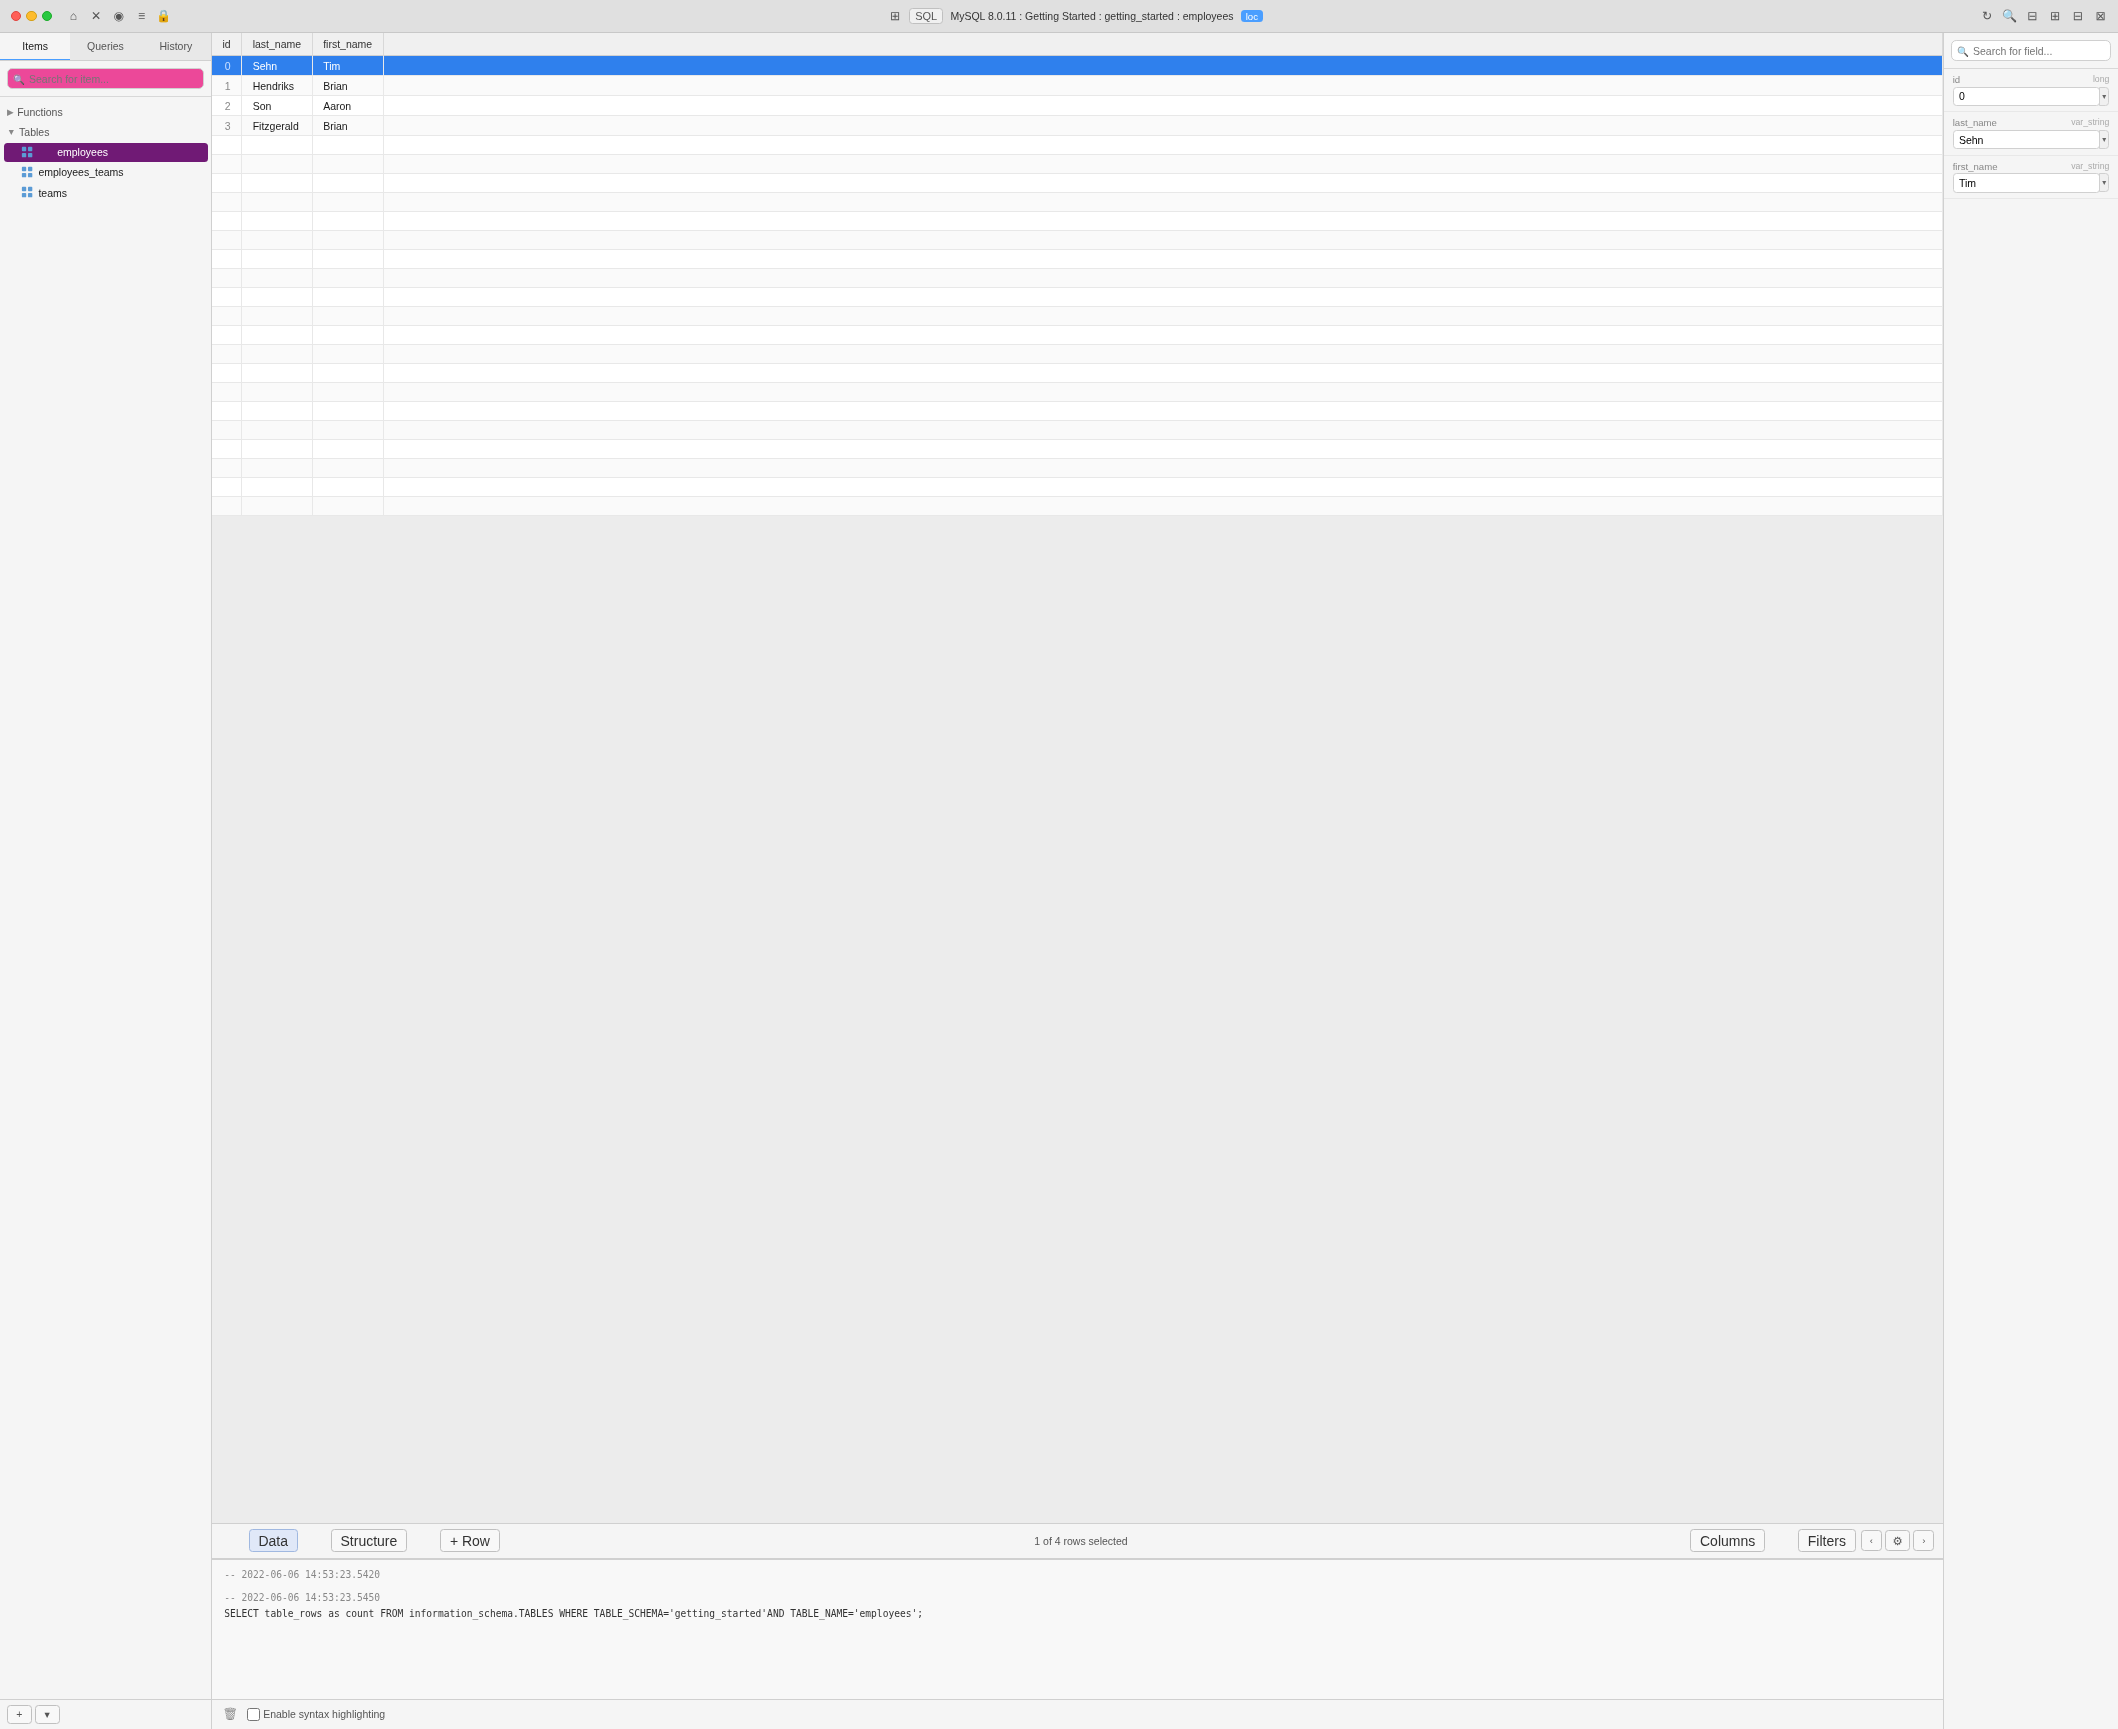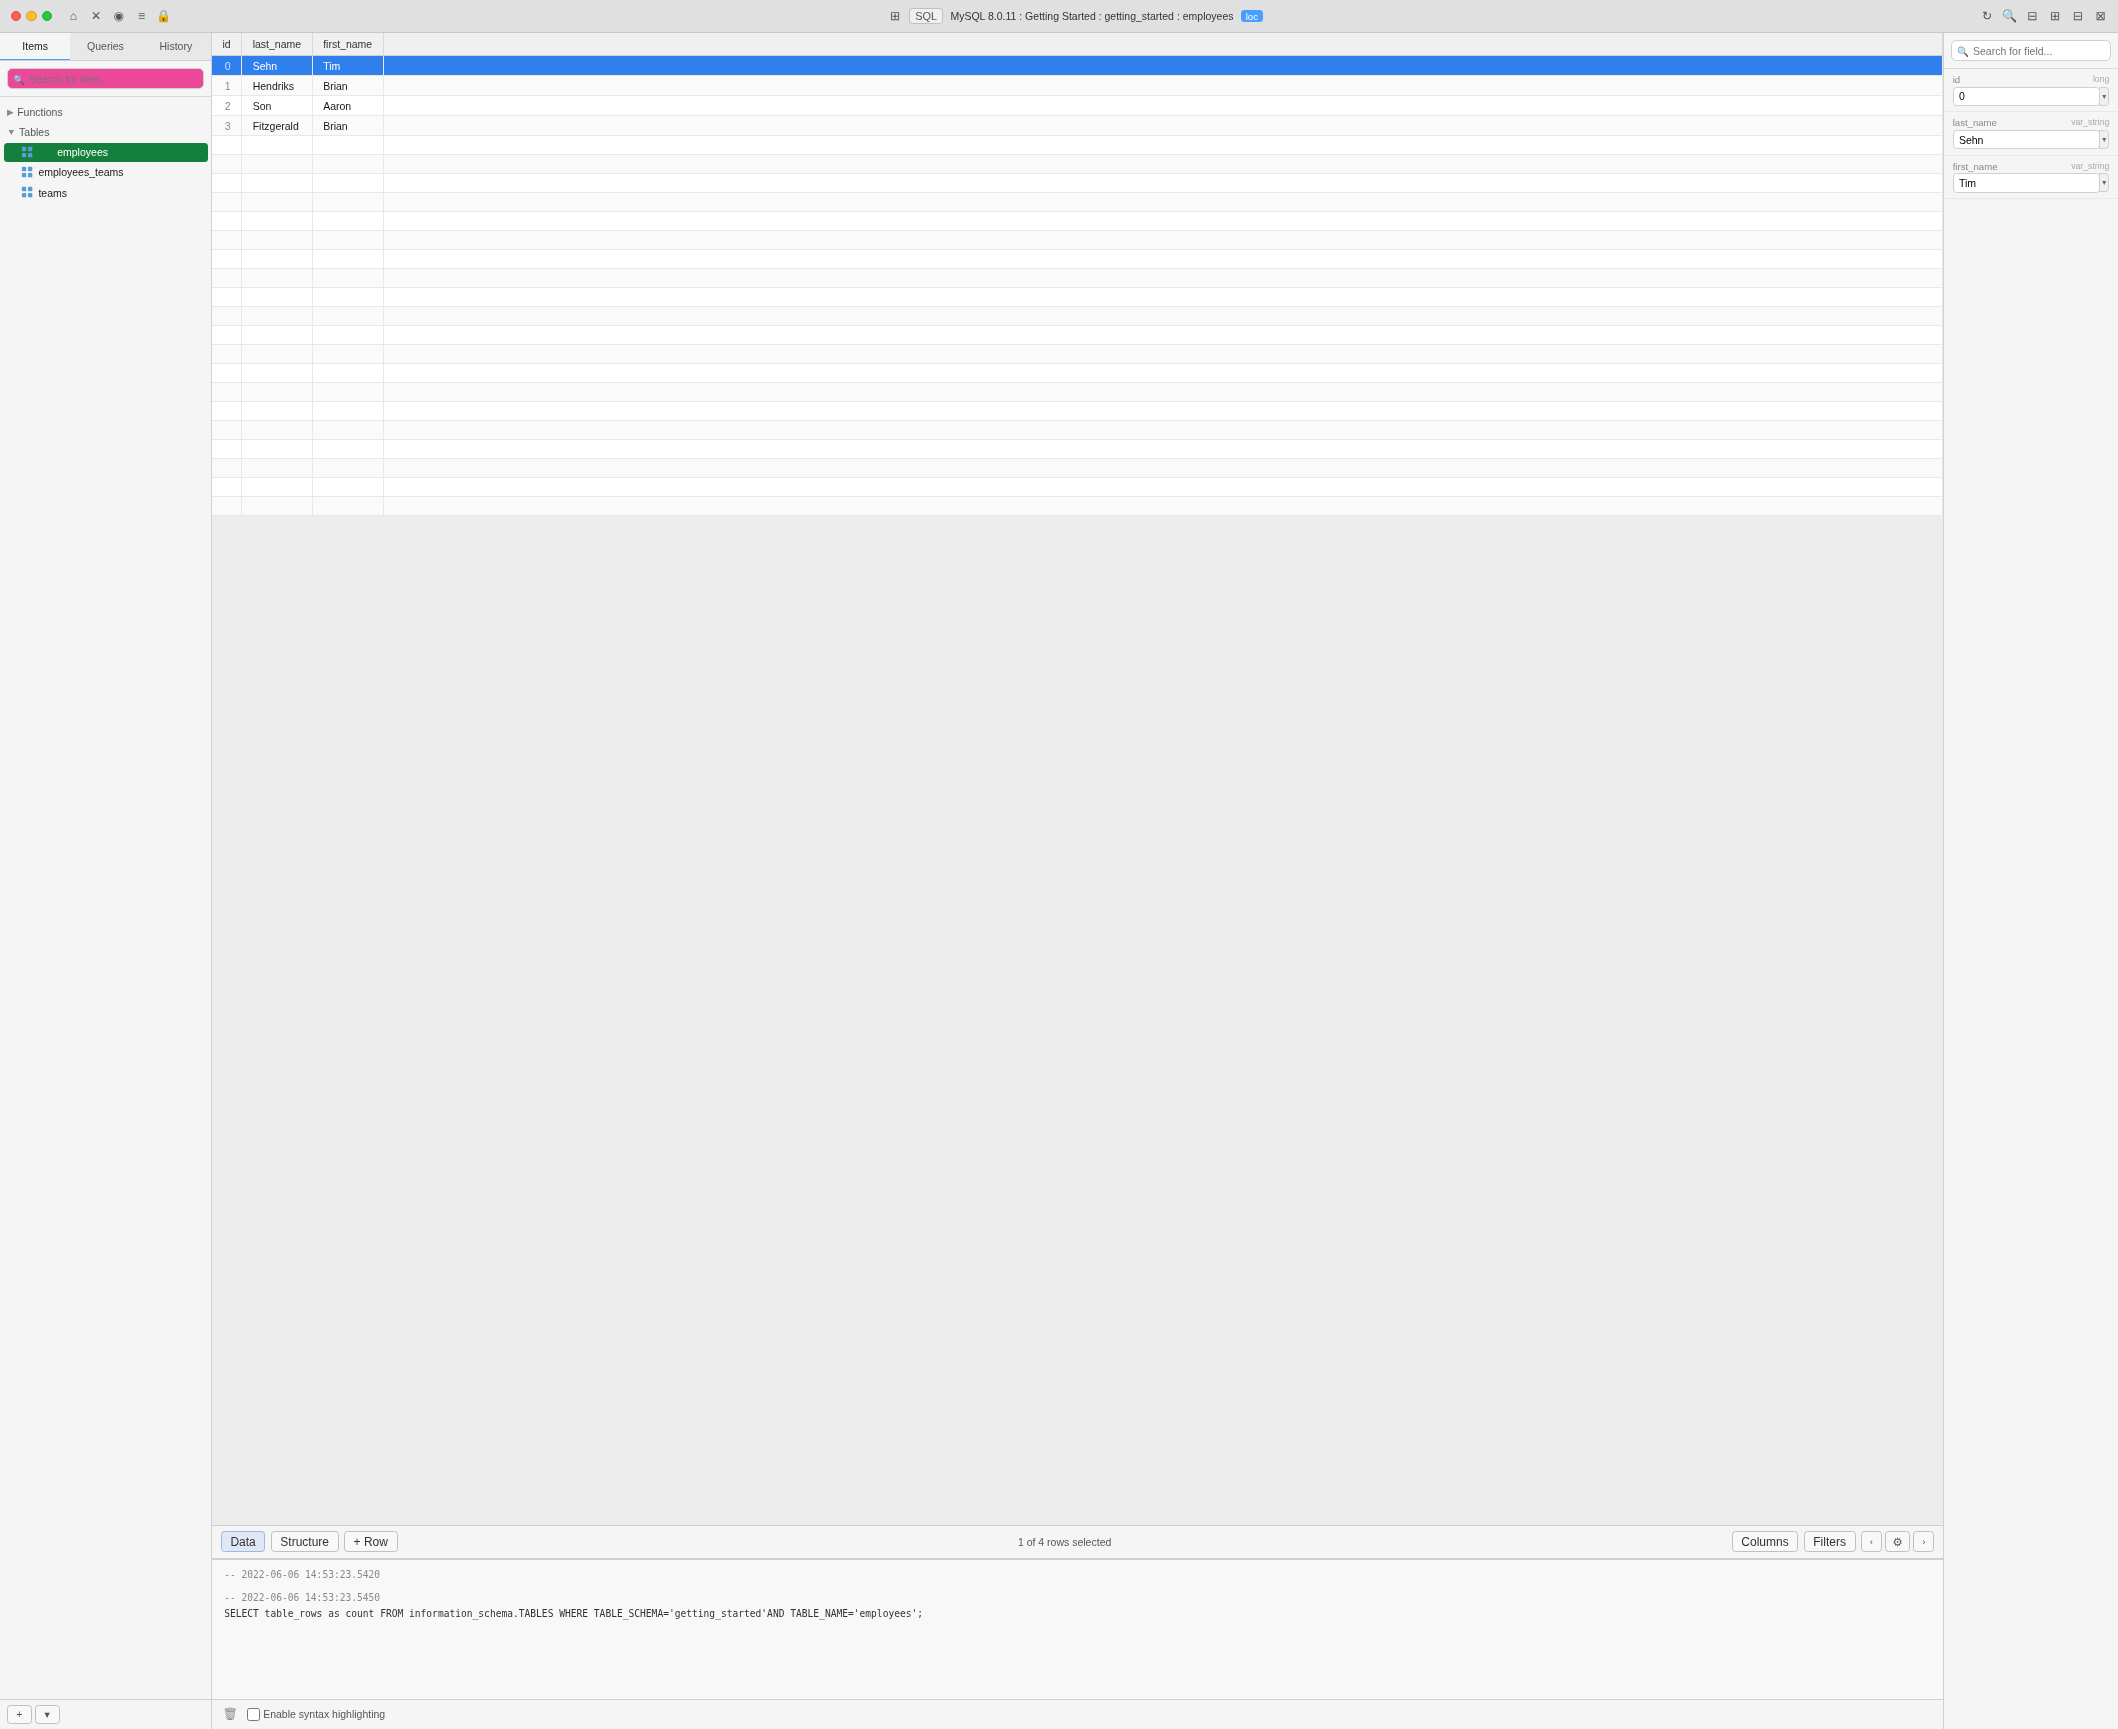--- a/index.html
+++ b/index.html
@@ -183,7 +183,7 @@
       margin: 0.9px 3.5px;
     }
     .sidebar-item.active {
-      background: #15803d;
+      background: #701a75;
       color: white;
       gap: 24px;
     }

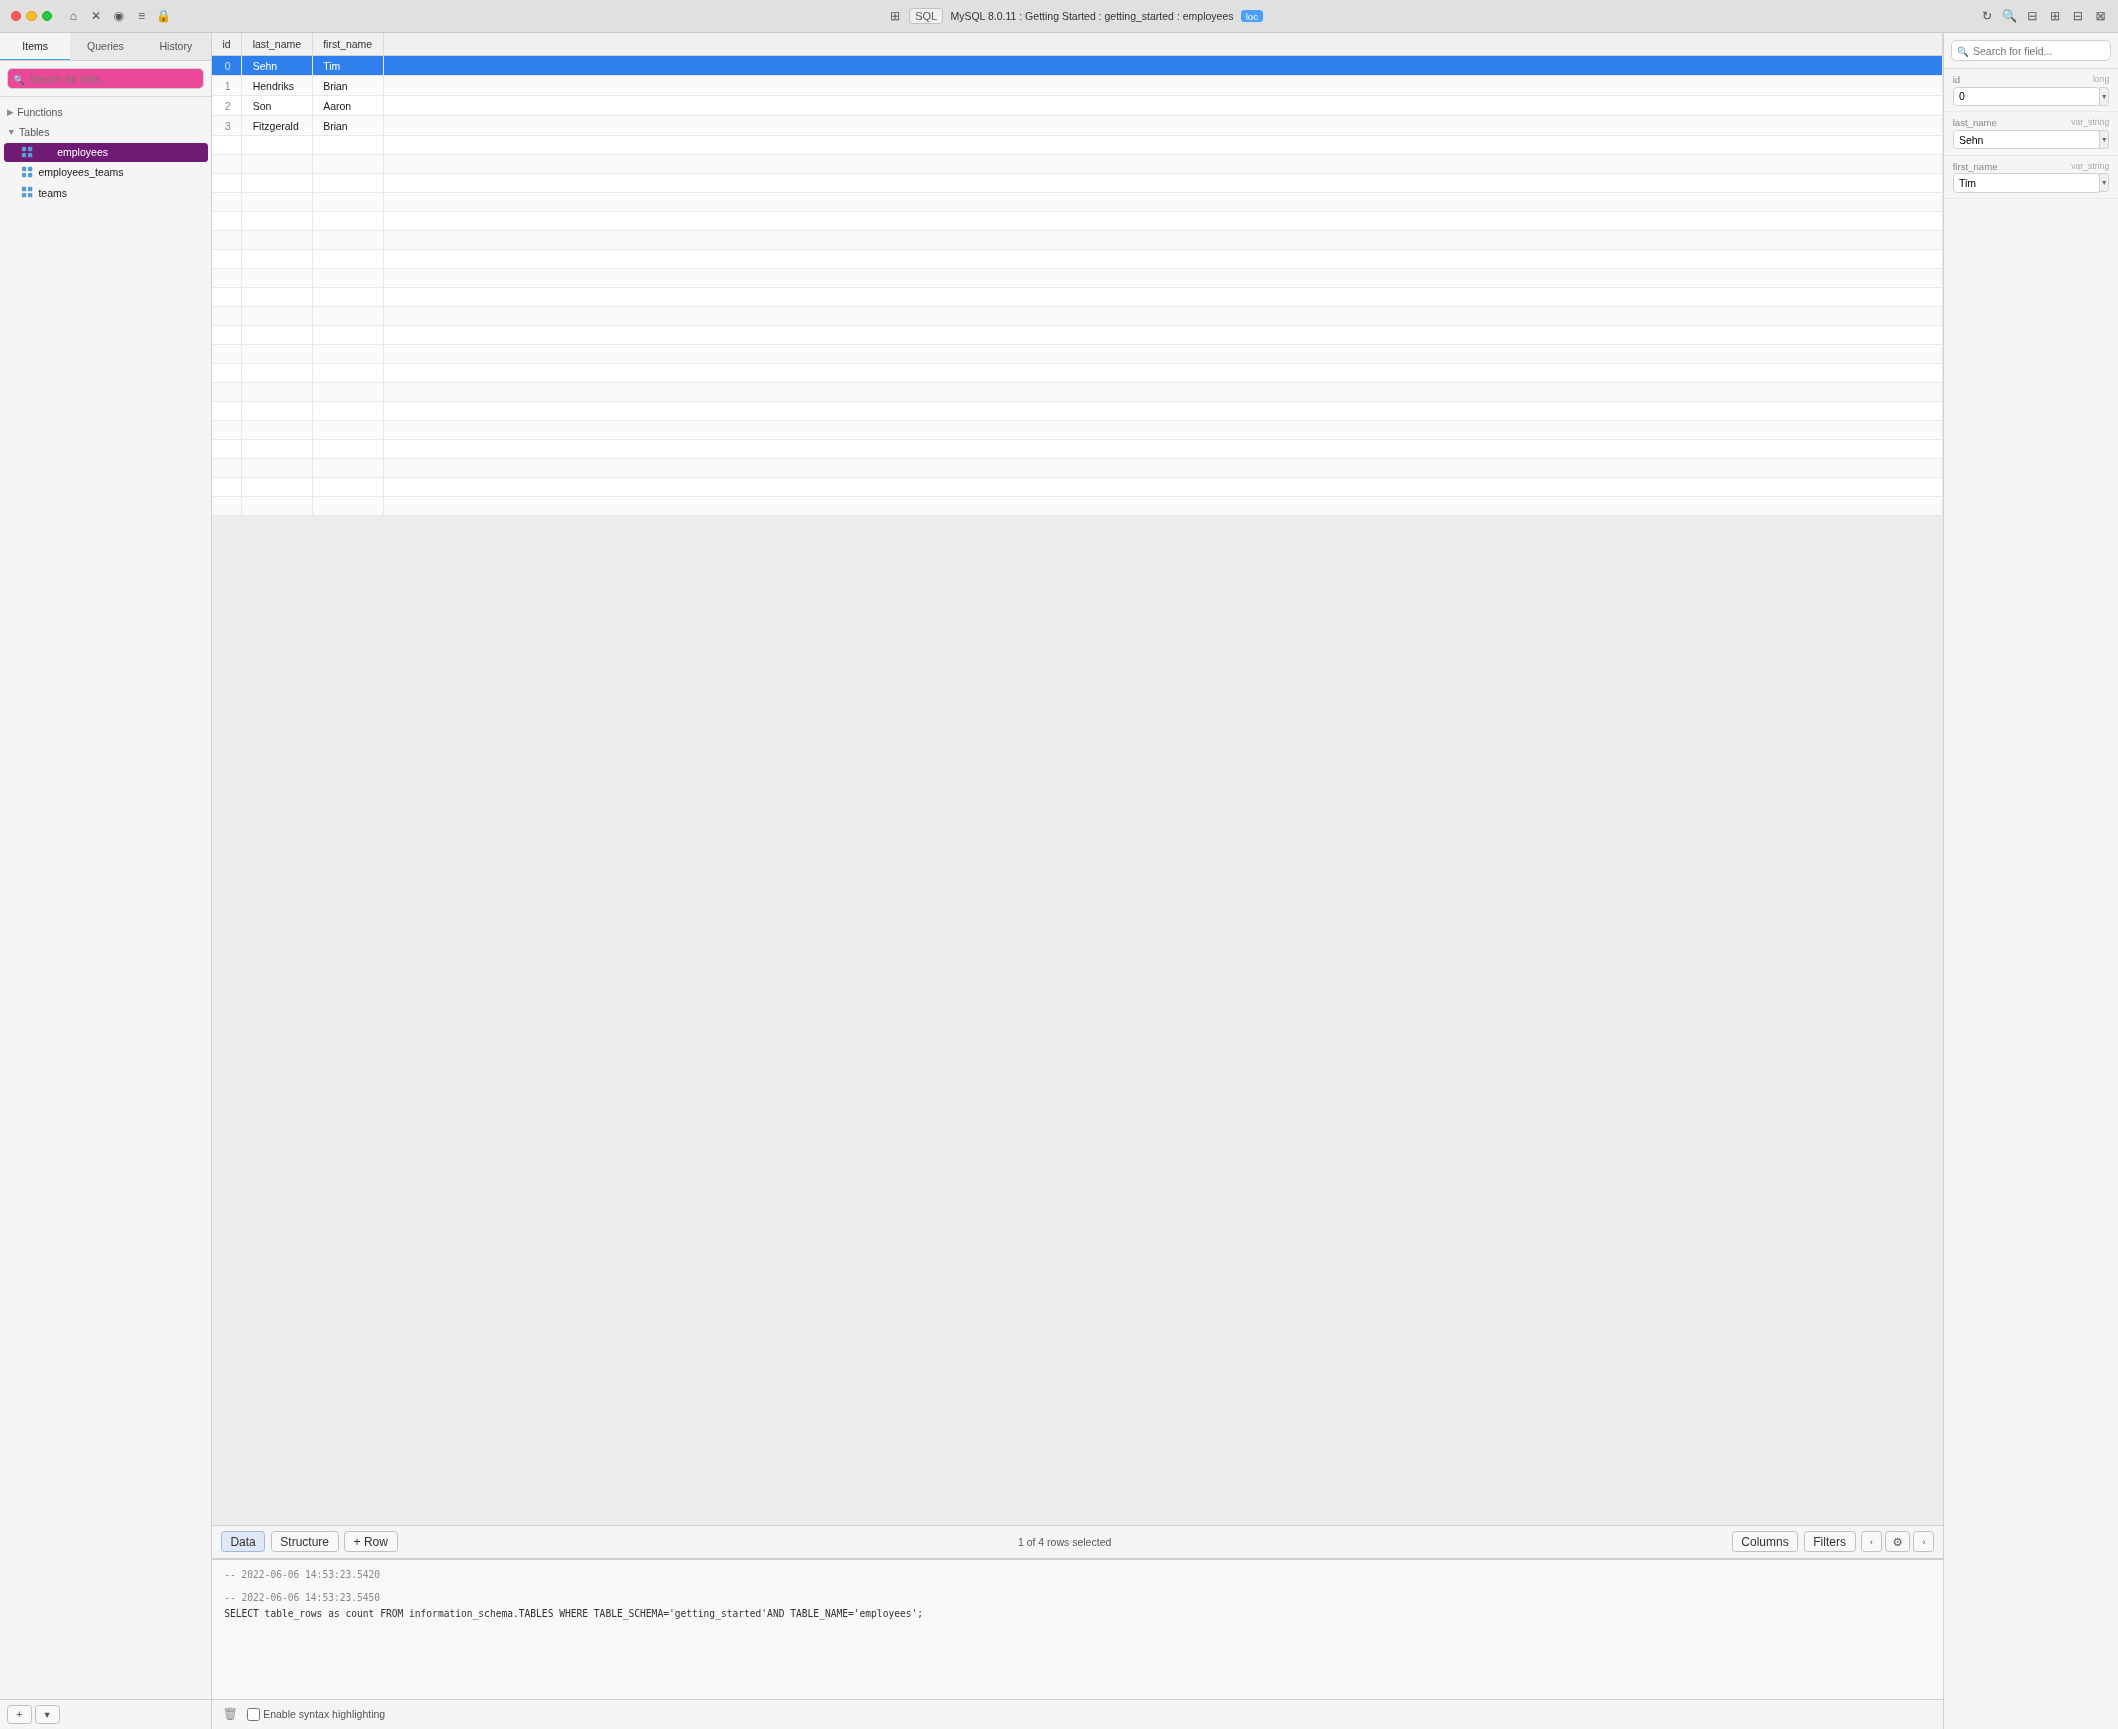--- a/index.html
+++ b/index.html
@@ -295,9 +295,10 @@
       border: 0.9px solid #c0c0c0;
       border-radius: 3.5px;
       background: #f8f8f8;
-      font-size: 12px;
+      font-size: 14px;
       cursor: pointer;
       color: #333;
+      margin-left: 28px;
     }
     .toolbar-btn.active {
       background: #e0e8f8;

